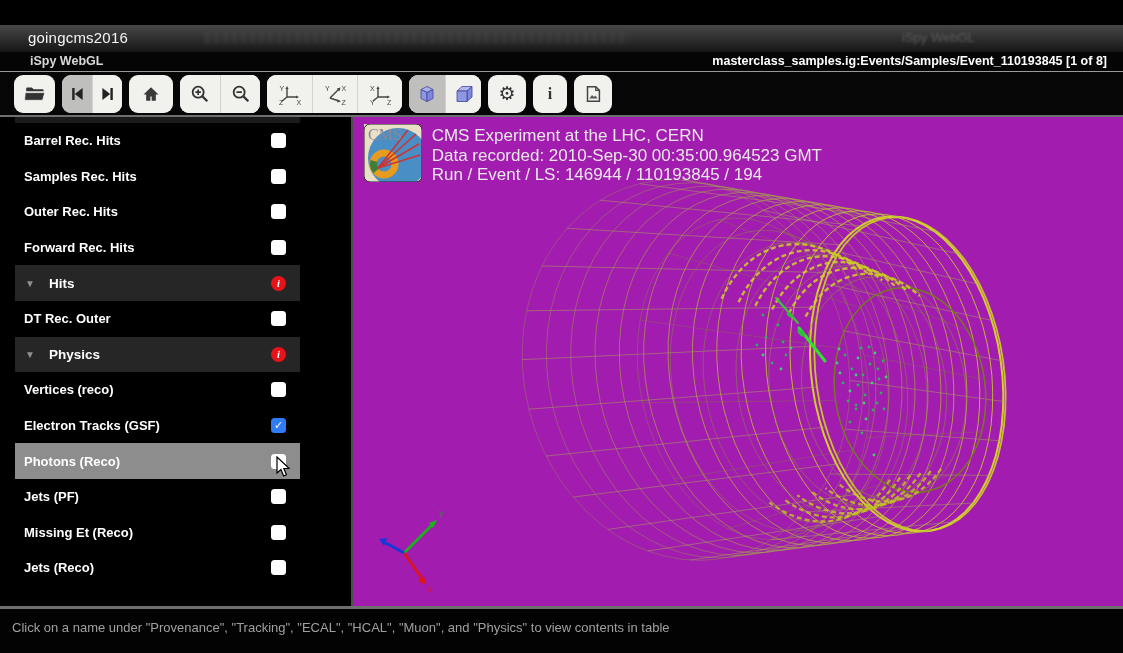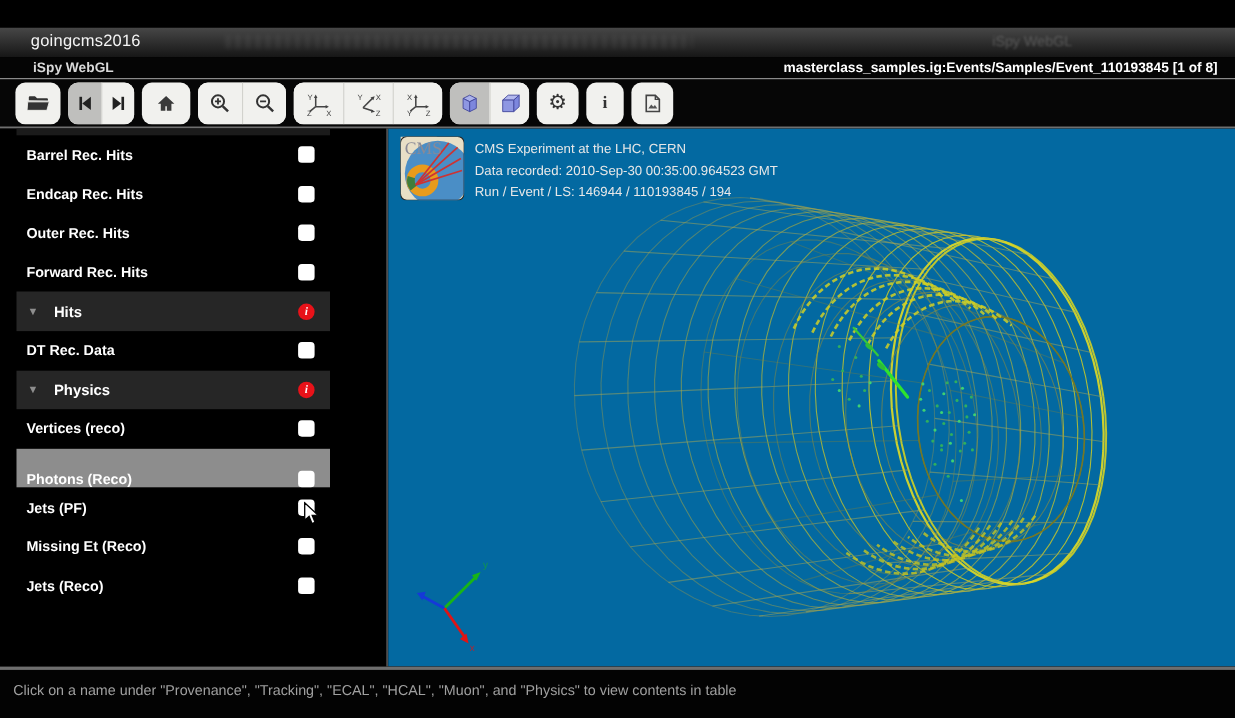--- a/index.html
+++ b/index.html
@@ -38,7 +38,7 @@
   .content { position:absolute; left:0; top:92px; width:1123px; height:489px; display:flex; background:#000; }
   .sidebar { position:relative; width:367px; height:489px; background:#000; }
   .vdivider { width:2px; height:489px; background:#4e4e4e; }
-  .viewport { position:relative; width:806px; height:489px; background:#0369a1; overflow:hidden; }
+  .viewport { position:relative; width:806px; height:489px; background:#a21caf; overflow:hidden; }
 
   .partial-row { position:absolute; left:15px; top:0; width:285px; height:6px; background:#1b1b1b; }
   .rows { position:absolute; left:15px; top:6px; width:285px; }

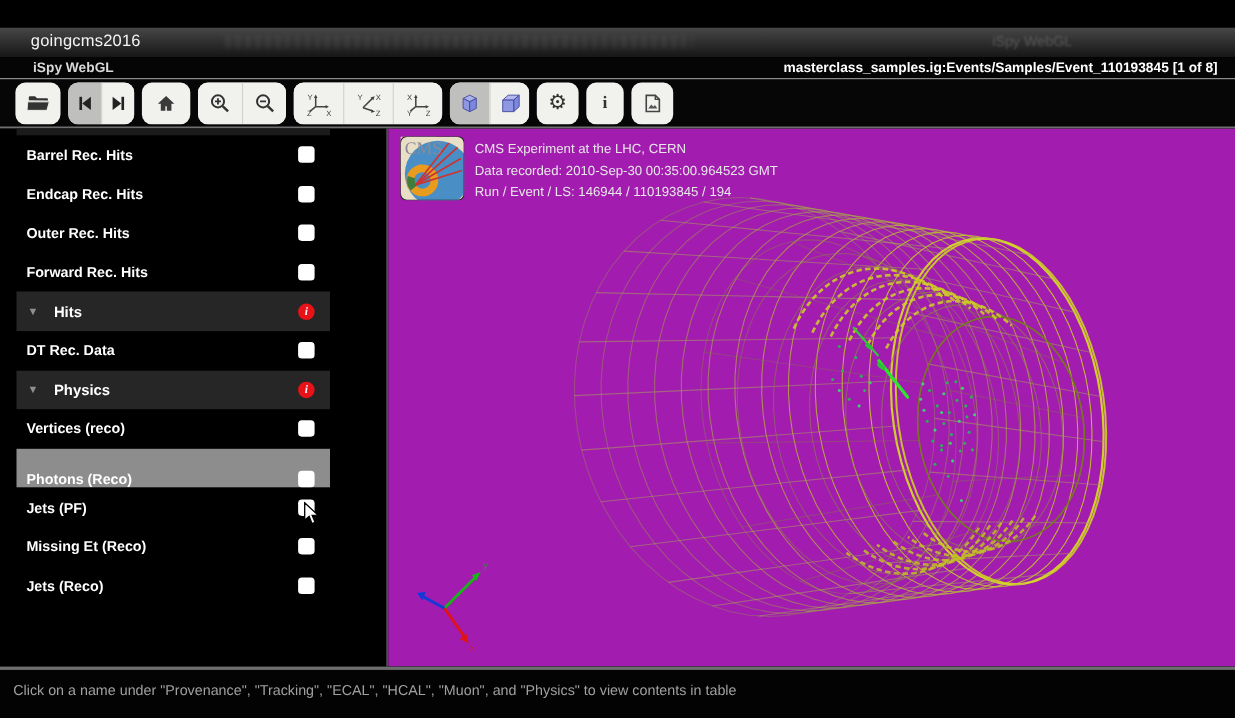--- a/index.html
+++ b/index.html
@@ -63,7 +63,7 @@
   
   .cms-logo { position:absolute; left:11px; top:7px; width:58px; height:58px; z-index:3; }
   .overlay-text { position:absolute; left:79px; top:9px; z-index:3; color:#e8e8e8;
-    font-size:12px; line-height:19.5px; }
+    font-size:17px; line-height:19.5px; }
   #wire-svg { position:absolute; left:0; top:0; }
 
   

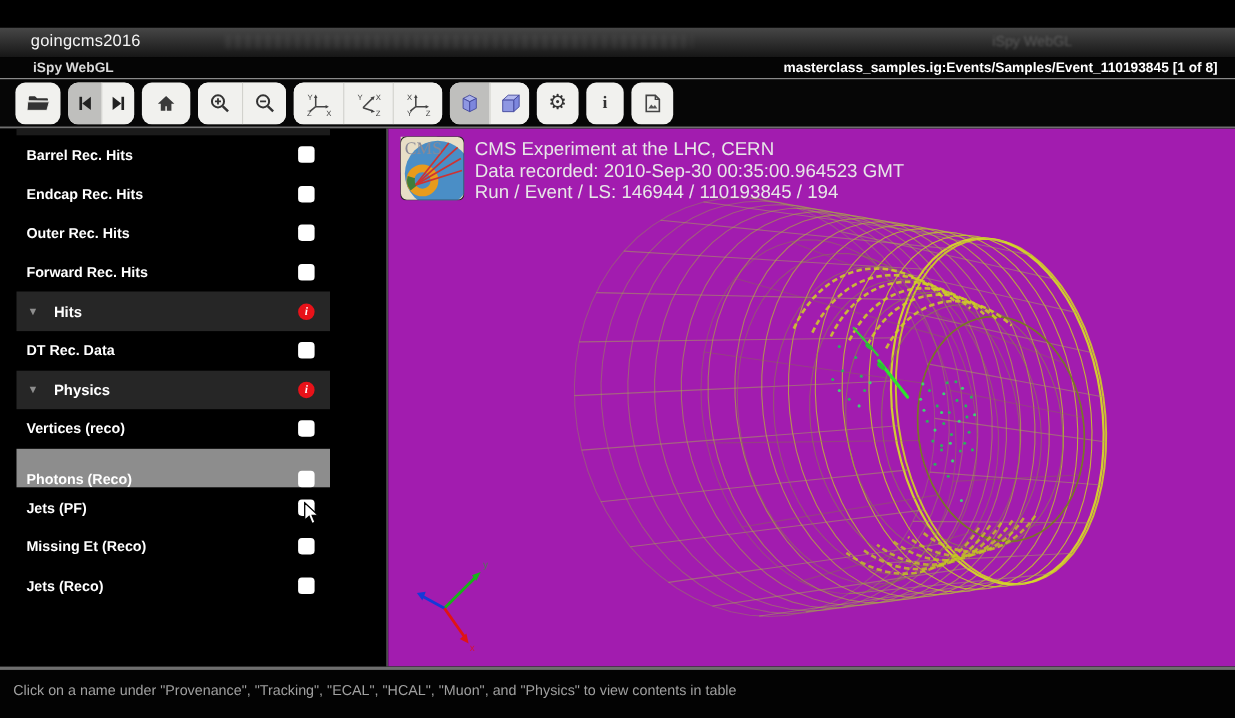--- a/index.html
+++ b/index.html
@@ -220,7 +220,7 @@
           <span class="cb"></span>
         </div>
         <div class="row item">
-          <span class="lbl">Endcap Rec. Hits</span>
+          <span class="lbl">Samples Rec. Hits</span>
           <span class="cb"></span>
         </div>
         <div class="row item">

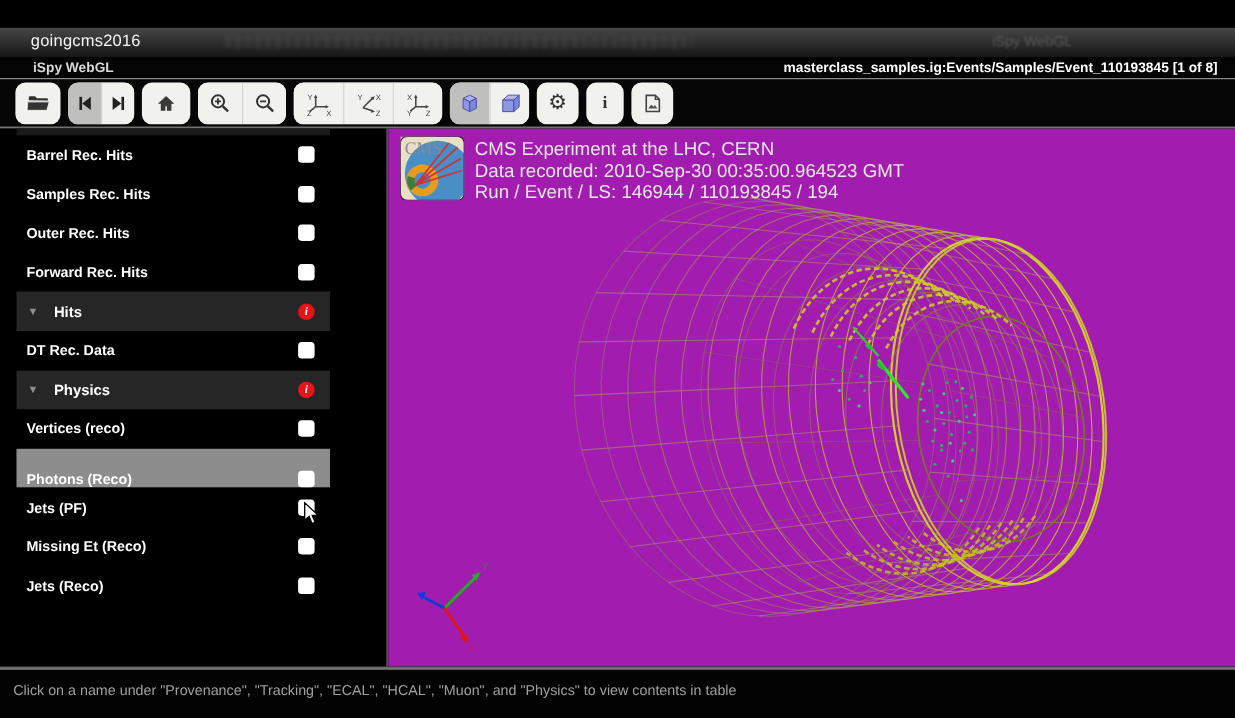--- a/index.html
+++ b/index.html
@@ -237,7 +237,7 @@
           <span class="badge">i</span>
         </div>
         <div class="row item">
-          <span class="lbl">DT Rec. Data</span>
+          <span class="lbl">DT Rec. Outer</span>
           <span class="cb"></span>
         </div>
         <div class="row group">

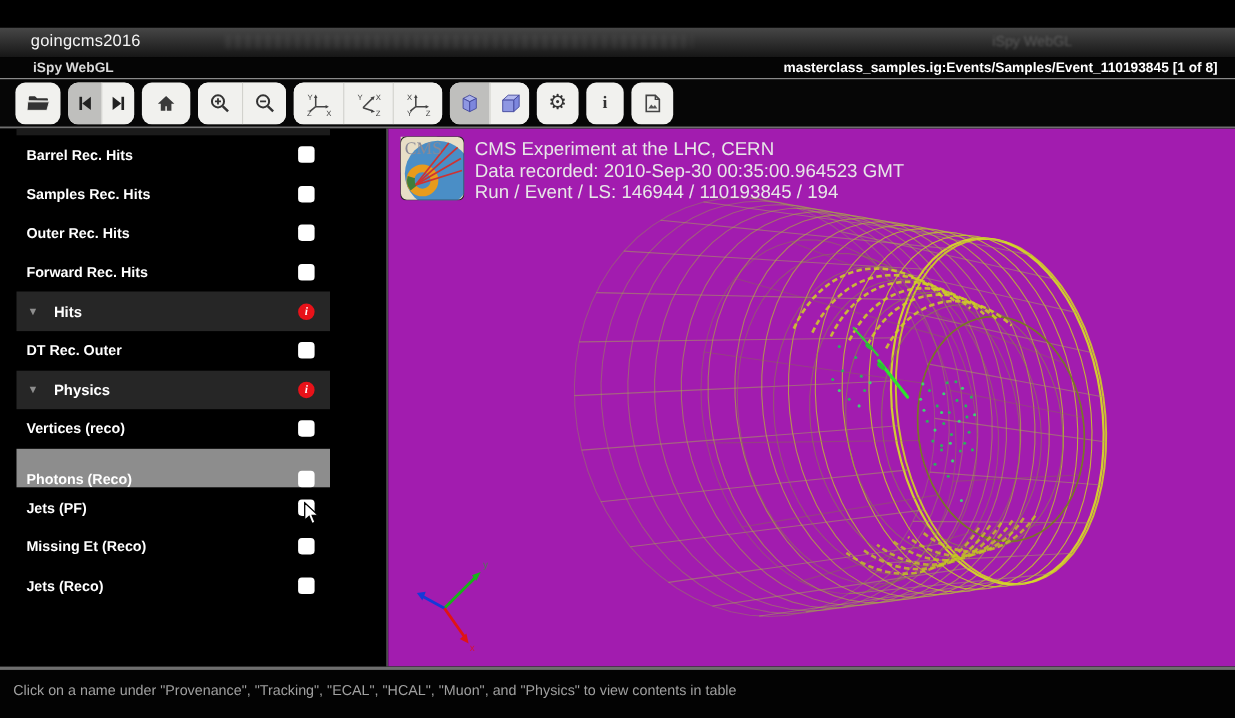--- a/index.html
+++ b/index.html
@@ -248,6 +248,10 @@
         <div class="row item">
           <span class="lbl">Vertices (reco)</span>
           <span class="cb"></span>
+        </div>
+        <div class="row item">
+          <span class="lbl">Electron Tracks (GSF)</span>
+          <span class="cb checked"></span>
         </div>
         <div class="row item hl">
           <span class="lbl">Photons (Reco)</span>

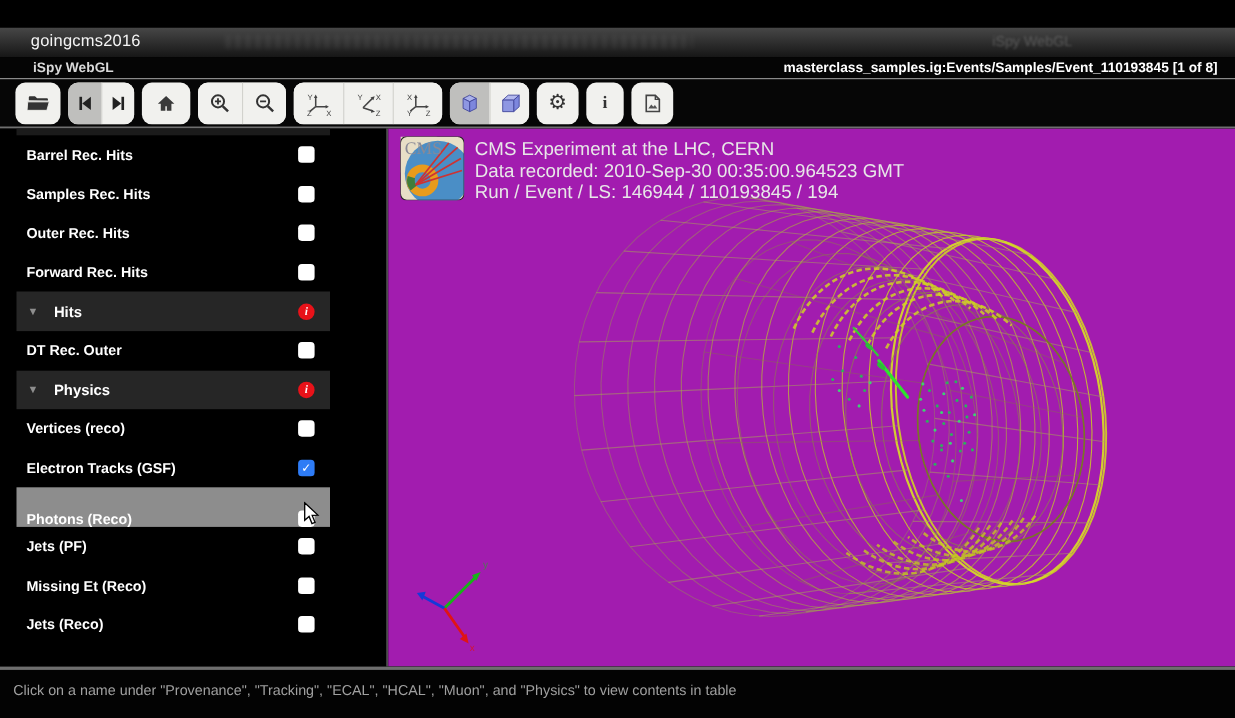--- a/index.html
+++ b/index.html
@@ -46,7 +46,7 @@
   .row.item .lbl { padding-left:9px; flex:1; }
   .row.group { background:#262626; }
   .row.group .lbl { padding-left:10px; font-size:13.5px; }
-  .row.hl { background:#8d8d8d;align-items:flex-end; }
+  .row.hl { background:#8d8d8d; }
   .chev { width:24px; text-align:center; color:#8e8e8e; font-size:10px; padding-left:6px; }
   .cb { width:15px; height:15px; border-radius:3.5px; background:#fff; margin-right:14px;
     display:flex; align-items:center; justify-content:center; }

